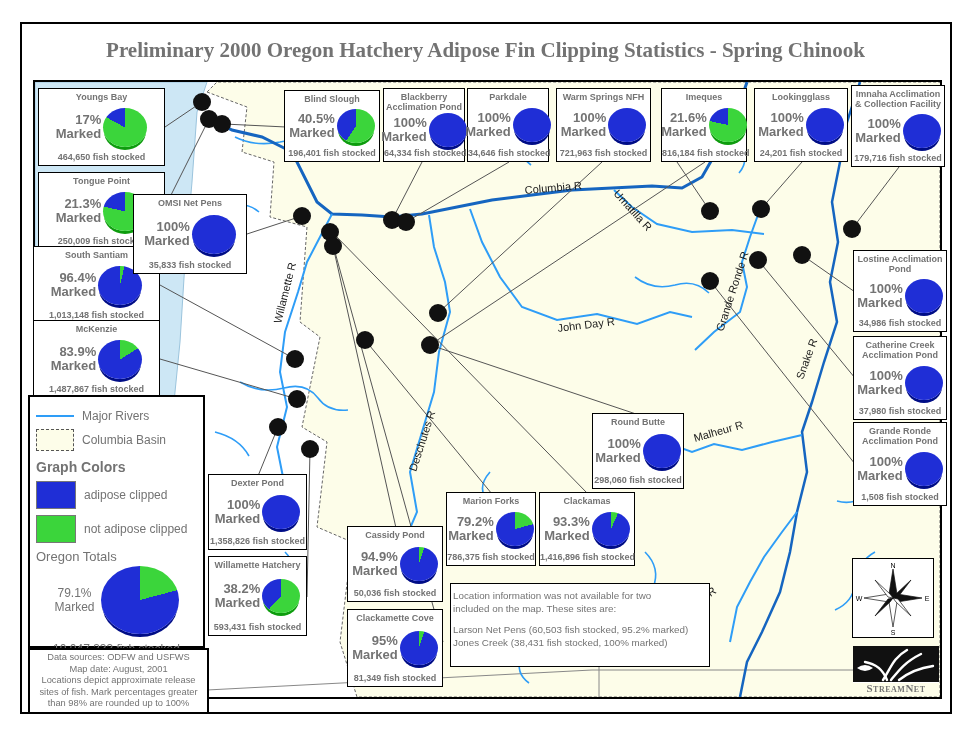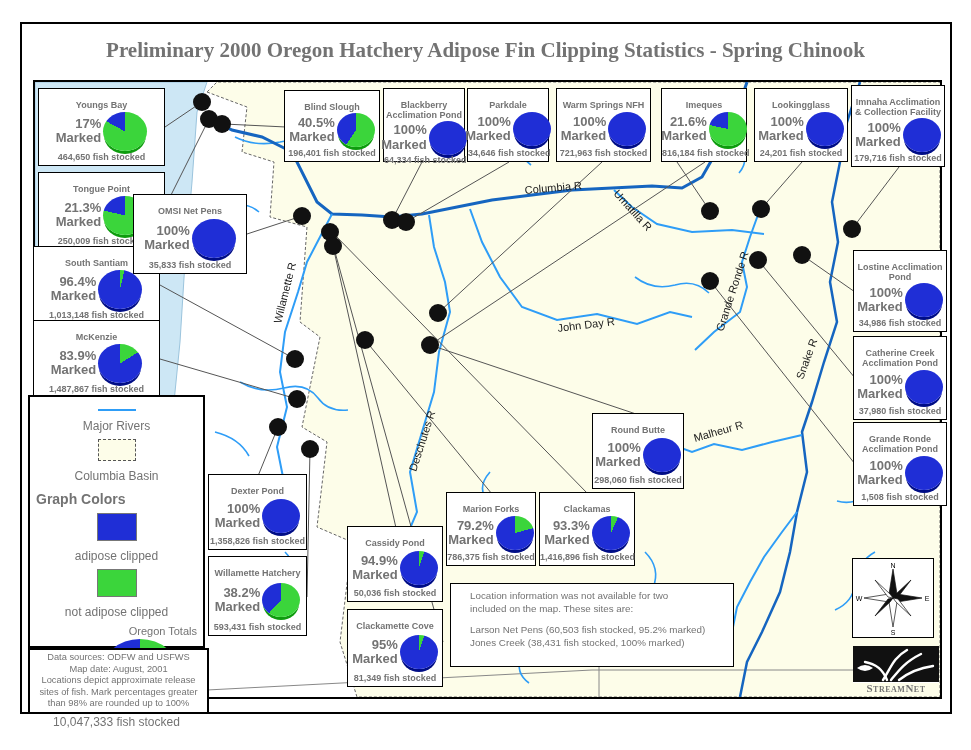--- a/index.html
+++ b/index.html
@@ -15,7 +15,7 @@
   
   .site-box{position:absolute;background:#fff;border:1.6px solid #000;text-align:center;
             display:flex;flex-direction:column;justify-content:space-between;z-index:5;}
-  .site-name{font-weight:bold;font-size:9px;line-height:1.15;padding:11px 2px 0 2px;text-align:center;}
+  .site-name{font-weight:bold;font-size:9px;line-height:1.15;padding:3px 2px 0 2px;text-align:center;}
   .site-row{display:flex;align-items:center;justify-content:center;gap:2px;flex:1;}
   .site-pct{font-size:13px;font-weight:bold;line-height:1.1;text-align:right;white-space:nowrap;}
   .pie{width:44px;height:39px;border-radius:50%;flex:0 0 auto;}

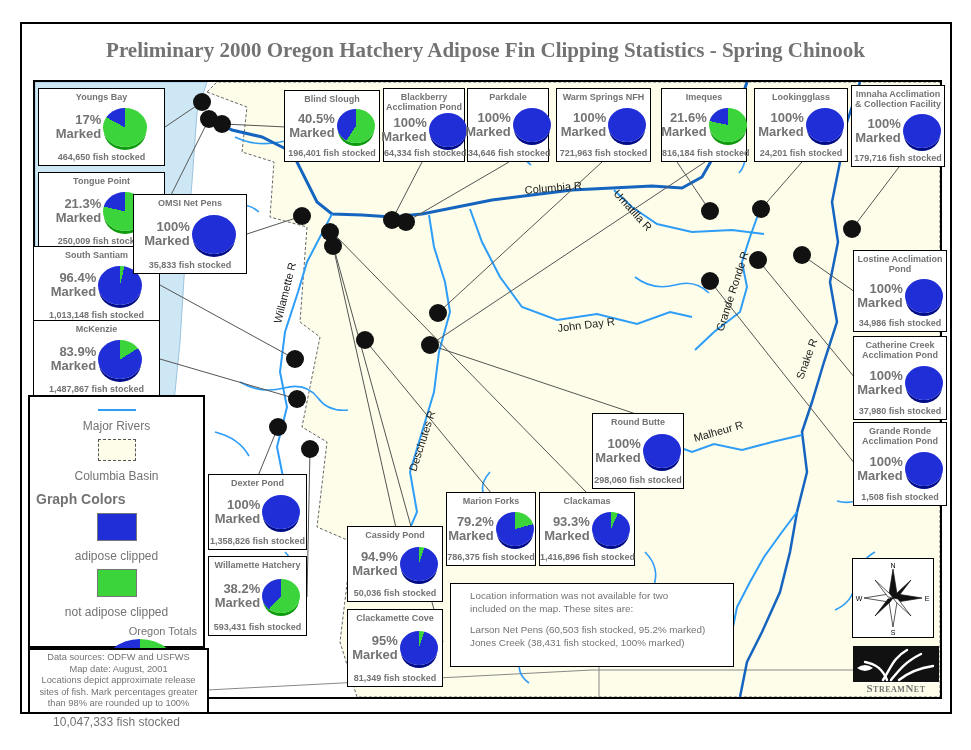--- a/index.html
+++ b/index.html
@@ -24,7 +24,7 @@
   
   #legend-panel{position:absolute;left:28px;top:395px;width:177px;height:253px;background:#fff;
                 border:2px solid #000;z-index:6;padding:6px 6px 0 6px;box-sizing:border-box;}
-  .lg-row{display:flex;align-items:center;gap:8px;margin:6px 0;flex-direction:column;}
+  .lg-row{display:flex;align-items:center;gap:8px;margin:6px 0;}
   .lg-line{width:38px;height:0;border-top:2.5px solid #2e9df7;}
   .lg-basin{width:36px;height:20px;background:#fdfde9;border:1.5px dashed #555;}
   .lg-blue{width:38px;height:26px;background:#1f2ed6;border:1px solid #777;}

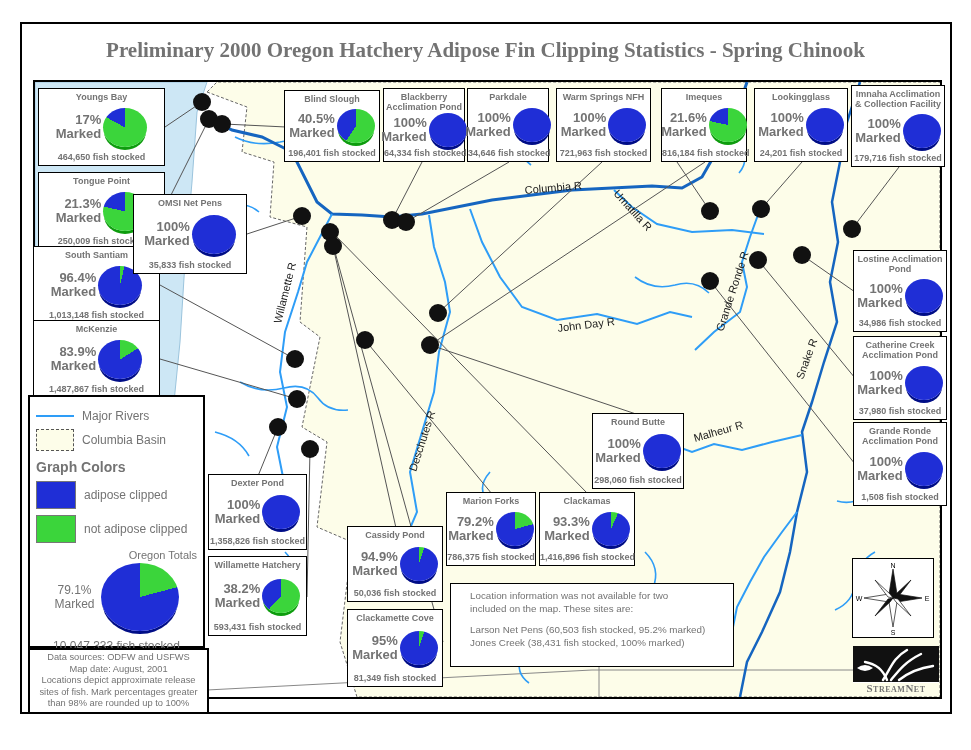--- a/index.html
+++ b/index.html
@@ -31,7 +31,7 @@
   .lg-green{width:38px;height:26px;background:#3bd53b;border:1px solid #777;}
   .lg-label{font-size:12px;}
   .lg-heading{font-size:14px;font-weight:bold;margin:8px 0 2px 0;}
-  #totals-title{text-align:right;font-size:11px;margin-top:6px;}
+  #totals-title{text-align:left;font-size:13px;margin-top:6px;}
   #totals-row{display:flex;align-items:center;justify-content:center;gap:6px;margin-top:2px;}
   #totals-pct{font-size:12px;text-align:center;line-height:1.2;}
   #totals-pie{width:78px;height:68px;border-radius:50%;}

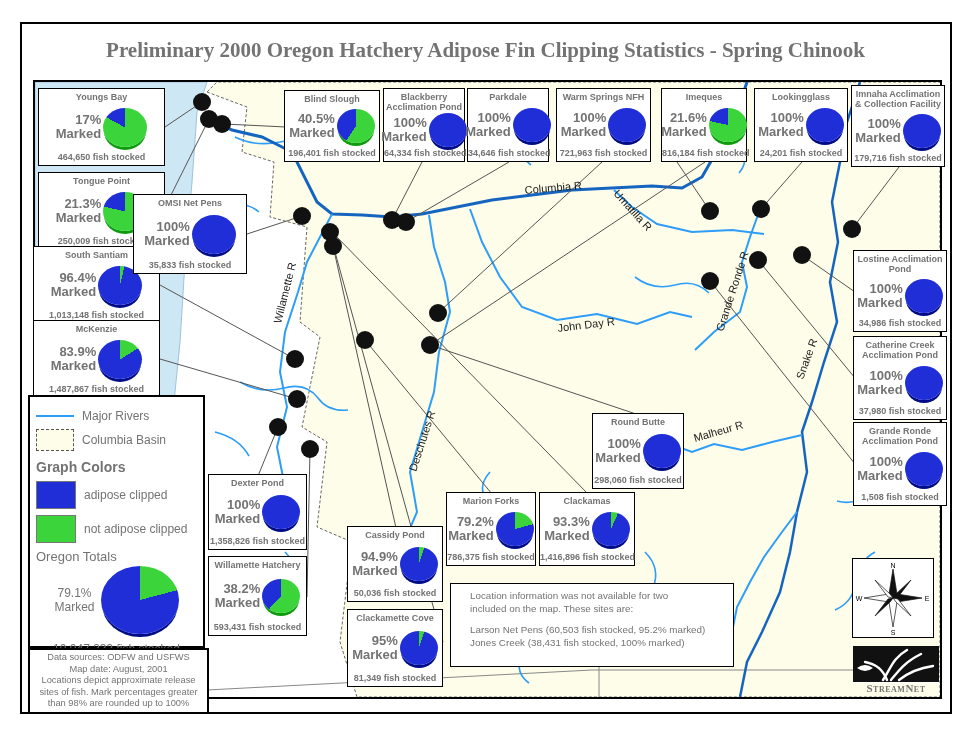--- a/index.html
+++ b/index.html
@@ -40,8 +40,8 @@
   #sources-box{position:absolute;left:28px;top:648px;width:177px;height:62px;background:#fff;
                border:2px solid #000;z-index:6;font-size:9.3px;text-align:center;line-height:1.25;
                display:flex;flex-direction:column;justify-content:center;}
-  #location-box{position:absolute;left:450px;top:583px;width:284px;height:84px;background:#fff;
-                border:1.6px solid #000;z-index:6;font-size:9.8px;line-height:1.3;padding:6px 19px;
+  #location-box{position:absolute;left:450px;top:583px;width:260px;height:84px;background:#fff;
+                border:1.6px solid #000;z-index:6;font-size:9.8px;line-height:1.3;padding:6px 2px;
                 box-sizing:border-box;}
   .loc-gap{height:9px;}
   

